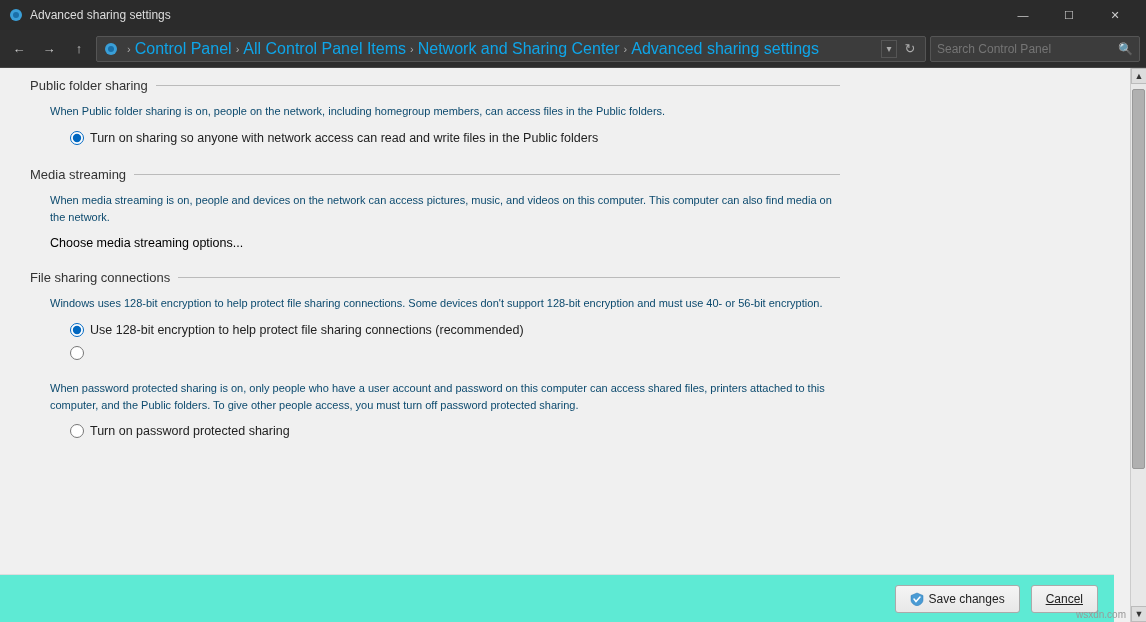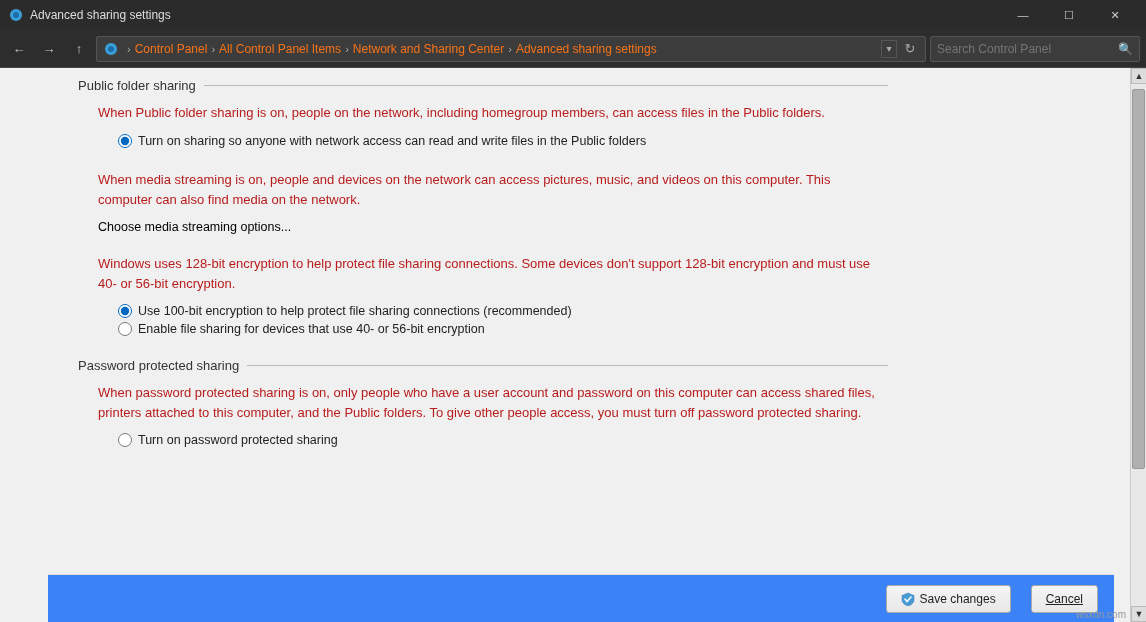--- a/index.html
+++ b/index.html
@@ -92,8 +92,8 @@
       gap: 0;
     }
     .path-segment {
-      color: #f97316;
-      font-size: 12px;
+      color: #0ea5e9;
+      font-size: 16px;
       white-space: nowrap;
     }
     .path-separator {

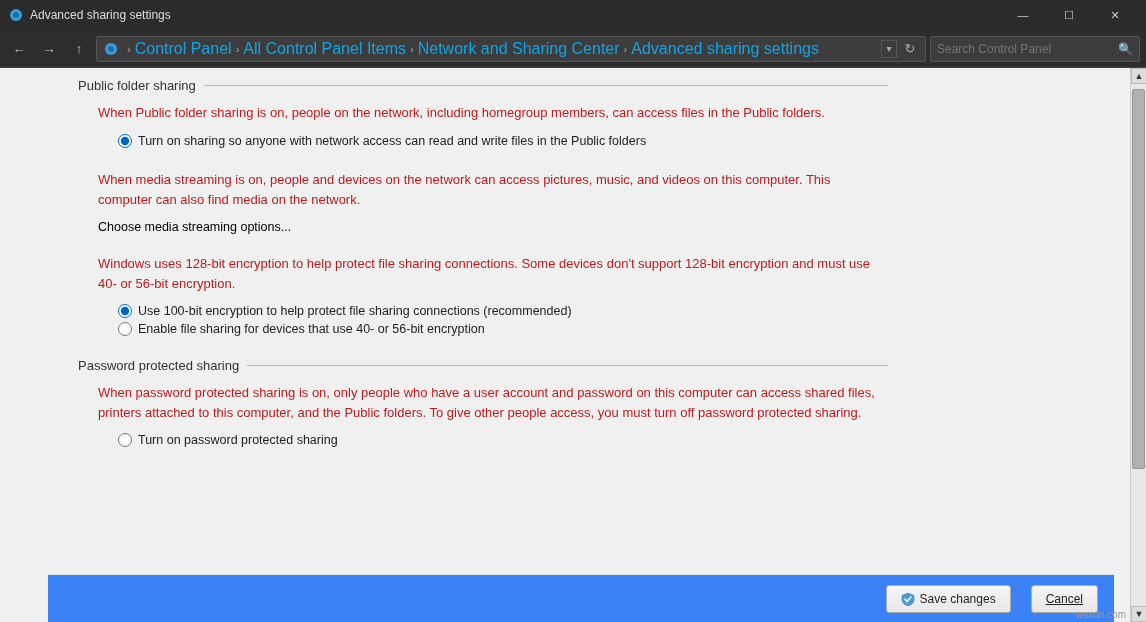--- a/index.html
+++ b/index.html
@@ -171,7 +171,6 @@
       overflow-y: auto;
       padding: 0 0 60px 0;
       position: relative;
-      margin-left: 48px;
     }
 
     .content-inner {

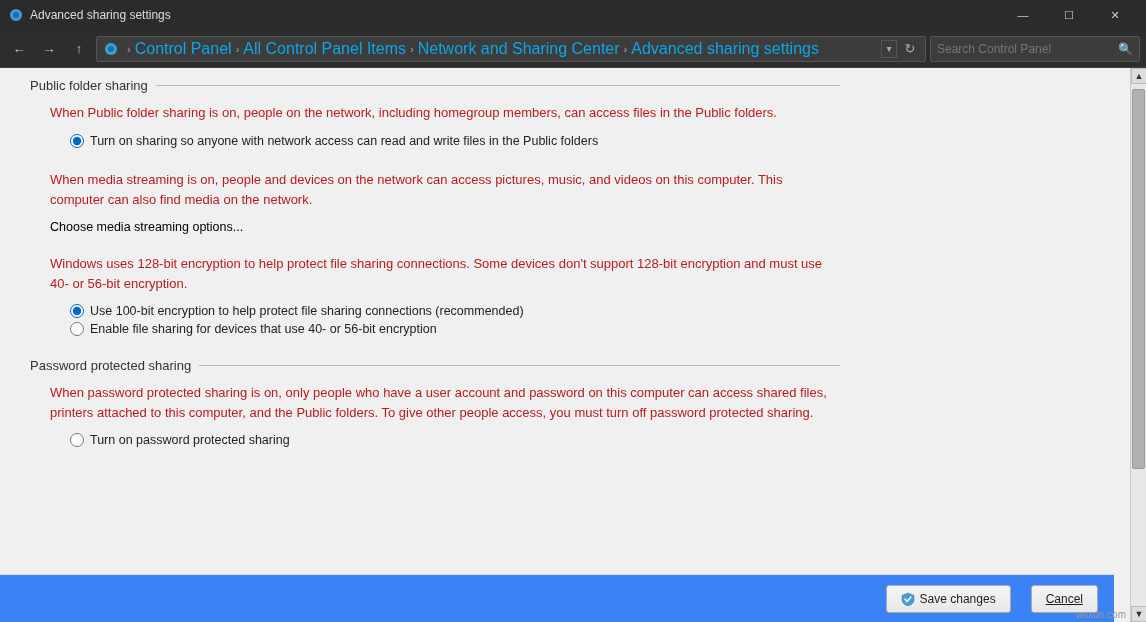--- a/index.html
+++ b/index.html
@@ -238,8 +238,8 @@
     }
 
     .section-desc {
-      color: #b91c1c;
-      font-size: 13px;
+      color: #0c4a6e;
+      font-size: 11px;
       margin-left: 20px;
       margin-bottom: 10px;
       line-height: 1.5;

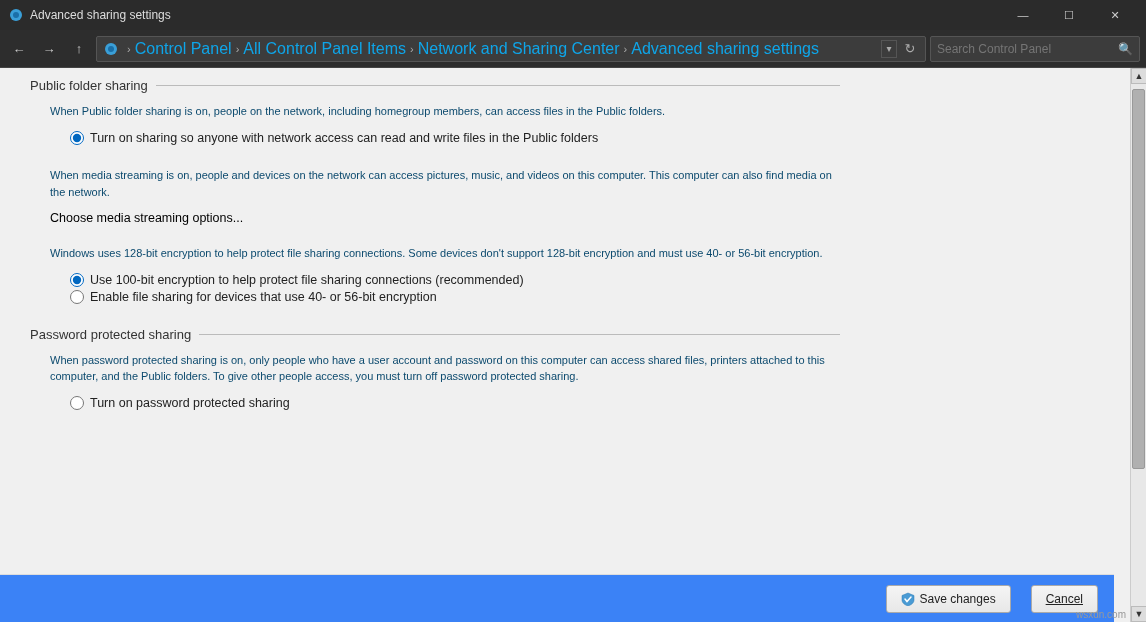--- a/index.html
+++ b/index.html
@@ -249,6 +249,7 @@
       margin-left: 40px;
       display: flex;
       flex-direction: column;
+      gap: 6px;
     }
     .radio-item {
       display: flex;

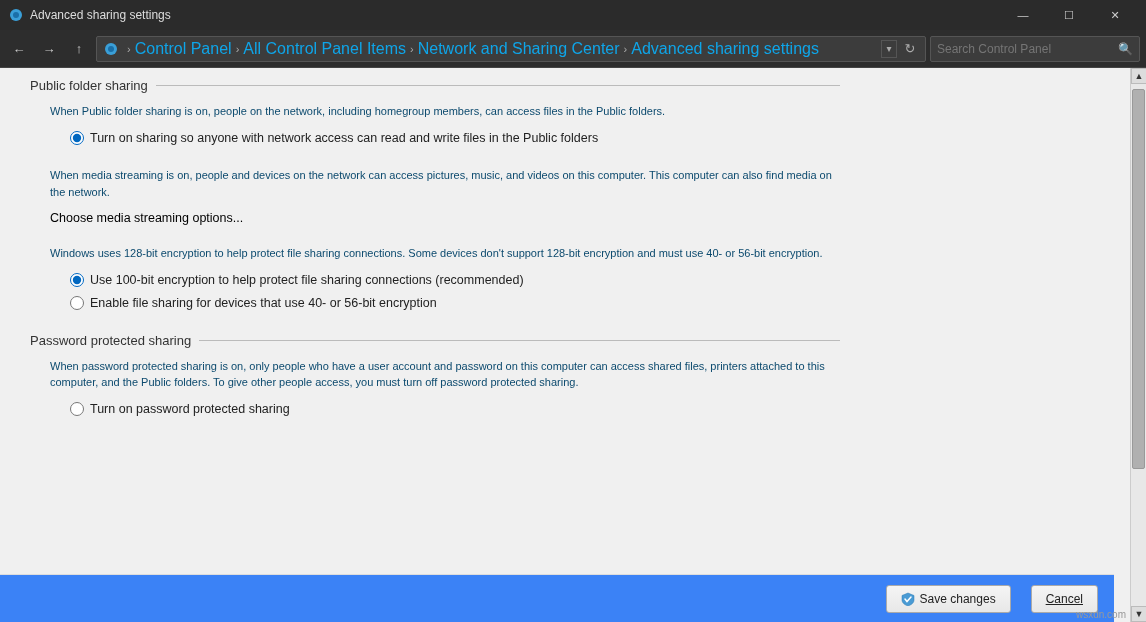--- a/index.html
+++ b/index.html
@@ -393,6 +393,10 @@
       </div>
 
       <div class="section">
+        <div class="section-header">
+          <span class="section-title">Media streaming</span>
+          <div class="section-line"></div>
+        </div>
         <p class="section-desc">When media streaming is on, people and devices on the network can access pictures, music, and videos on this computer. This computer can also find media on the network.</p>
         <a class="link-text">Choose media streaming options...</a>
       </div>

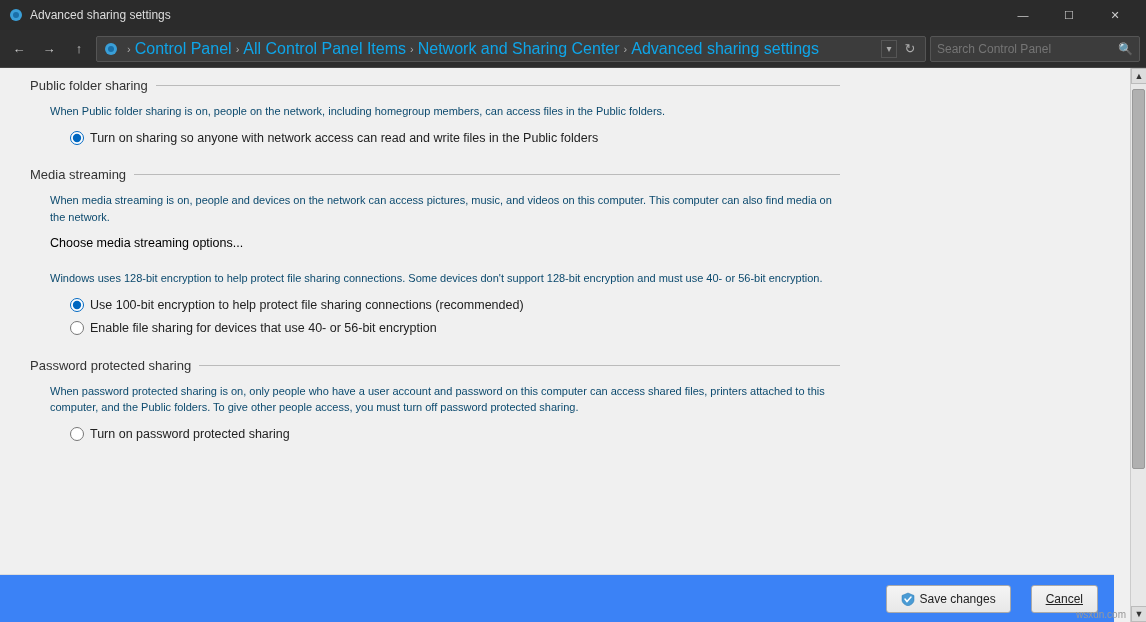--- a/index.html
+++ b/index.html
@@ -402,6 +402,10 @@
       </div>
 
       <div class="section">
+        <div class="section-header">
+          <span class="section-title">File sharing connections</span>
+          <div class="section-line"></div>
+        </div>
         <p class="section-desc">Windows uses 128-bit encryption to help protect file sharing connections. Some devices don't support 128-bit encryption and must use 40- or 56-bit encryption.</p>
         <div class="radio-group">
           <label class="radio-item">

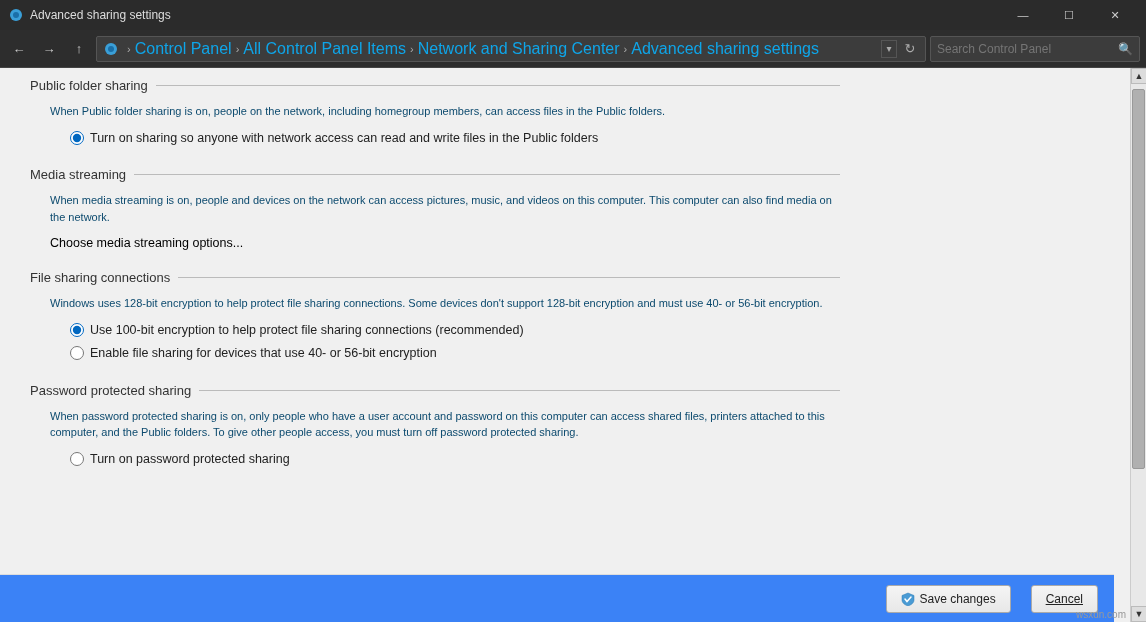--- a/index.html
+++ b/index.html
@@ -410,7 +410,7 @@
         <div class="radio-group">
           <label class="radio-item">
             <input type="radio" class="radio-input" name="fileSharing" checked="" style="">
-            <span>Use 100-bit encryption to help protect file sharing connections (recommended)</span>
+            <span>Use 128-bit encryption to help protect file sharing connections (recommended)</span>
           </label>
           <label class="radio-item">
             <input type="radio" class="radio-input" name="fileSharing" style="">

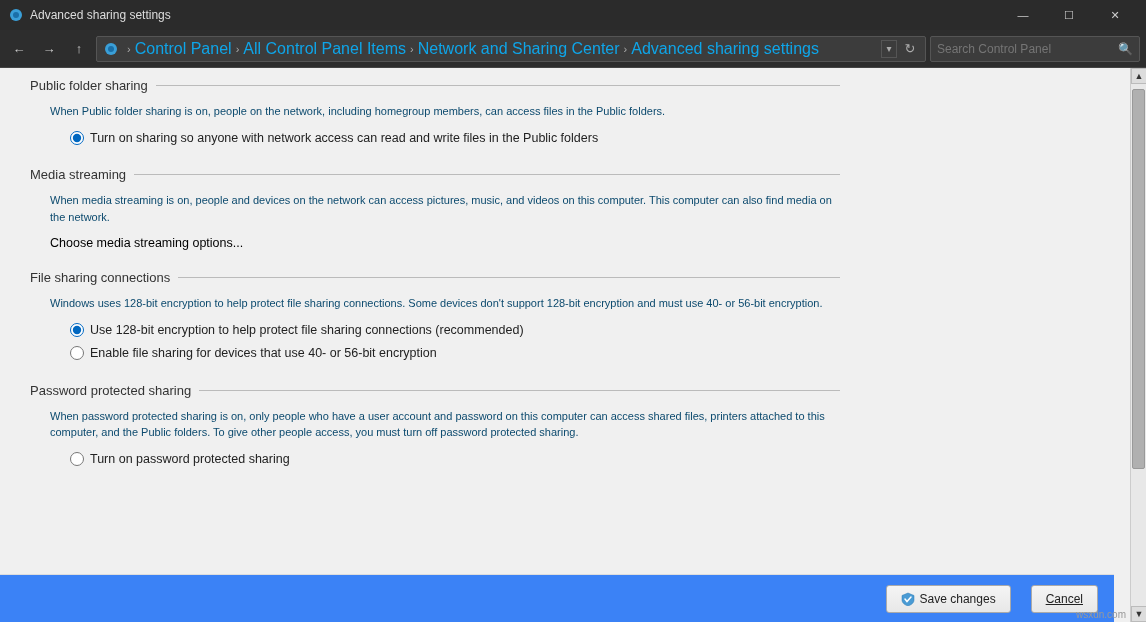--- a/index.html
+++ b/index.html
@@ -414,7 +414,6 @@
           </label>
           <label class="radio-item">
             <input type="radio" class="radio-input" name="fileSharing" style="">
-            <span>Enable file sharing for devices that use 40- or 56-bit encryption</span>
           </label>
         </div>
       </div>

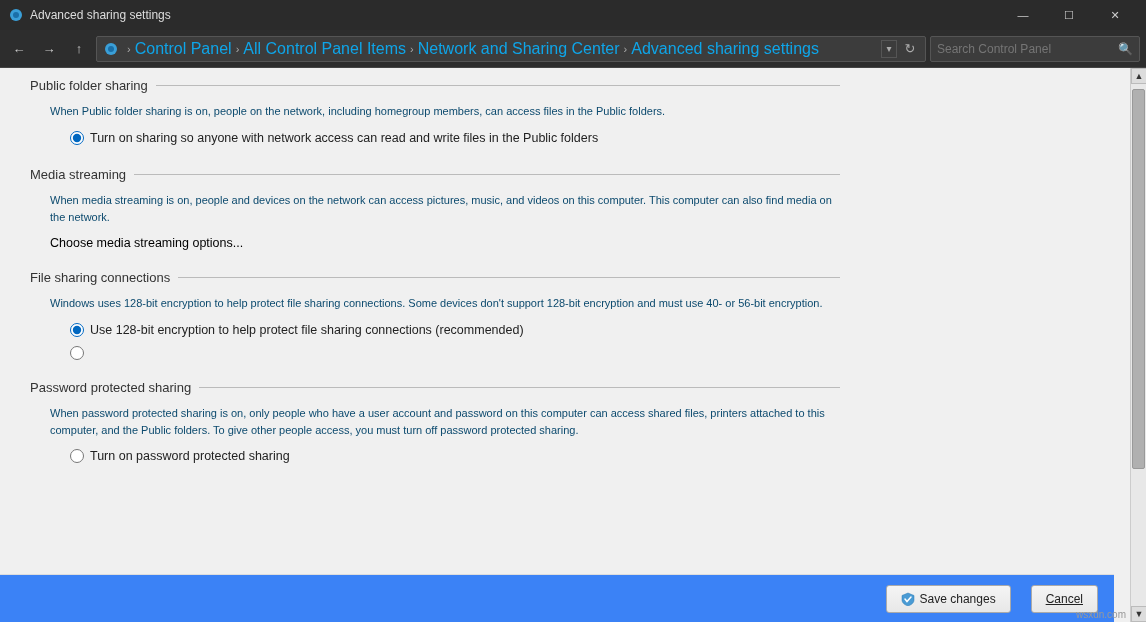--- a/index.html
+++ b/index.html
@@ -419,10 +419,6 @@
       </div>
 
       <div class="section">
-        <div class="section-header">
-          <span class="section-title">Password protected sharing</span>
-          <div class="section-line"></div>
-        </div>
         <p class="section-desc">When password protected sharing is on, only people who have a user account and password on this computer can access shared files, printers attached to this computer, and the Public folders. To give other people access, you must turn off password protected sharing.</p>
         <div class="radio-group">
           <label class="radio-item">

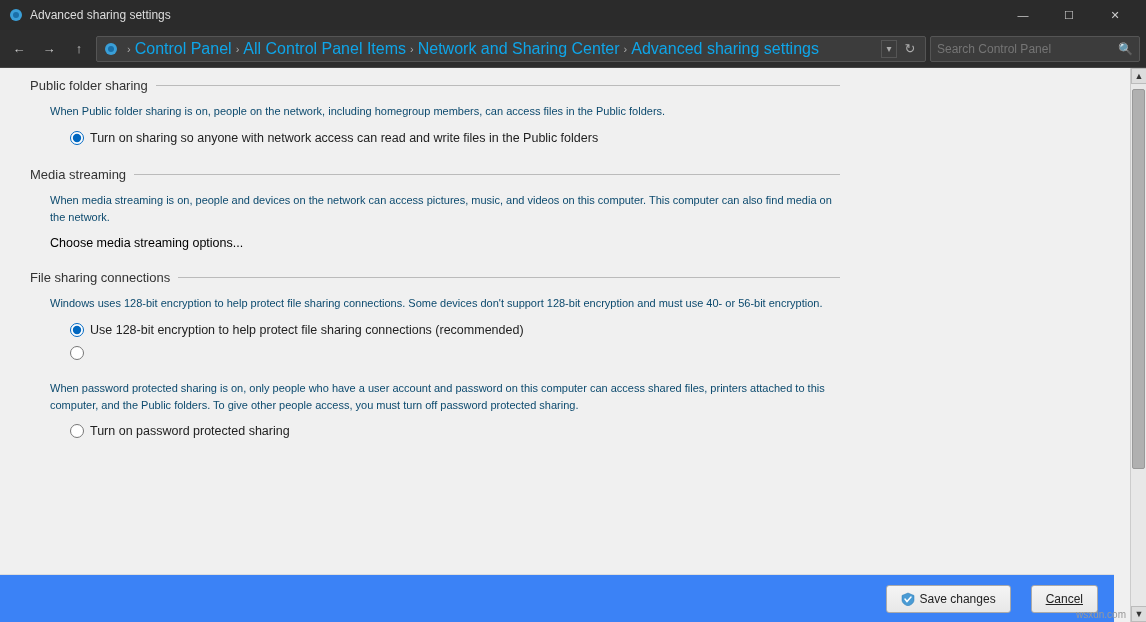--- a/index.html
+++ b/index.html
@@ -283,13 +283,13 @@
       left: 0;
       right: 16px;
       height: 48px;
-      background: #3b82f6;
+      background: #5eead4;
       border-top: 1px solid #ddd;
       display: flex;
       align-items: center;
       justify-content: flex-end;
       padding: 0 16px;
-      gap: 20px;
+      gap: 11px;
     }
     .btn-save {
       height: 28px;

